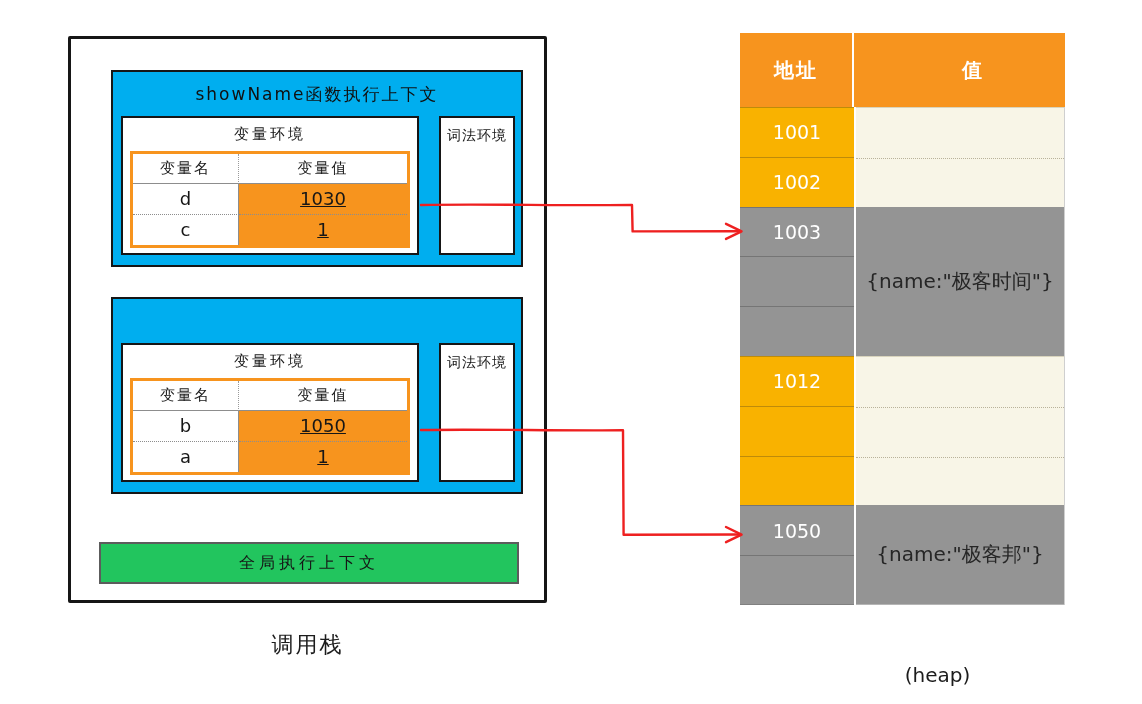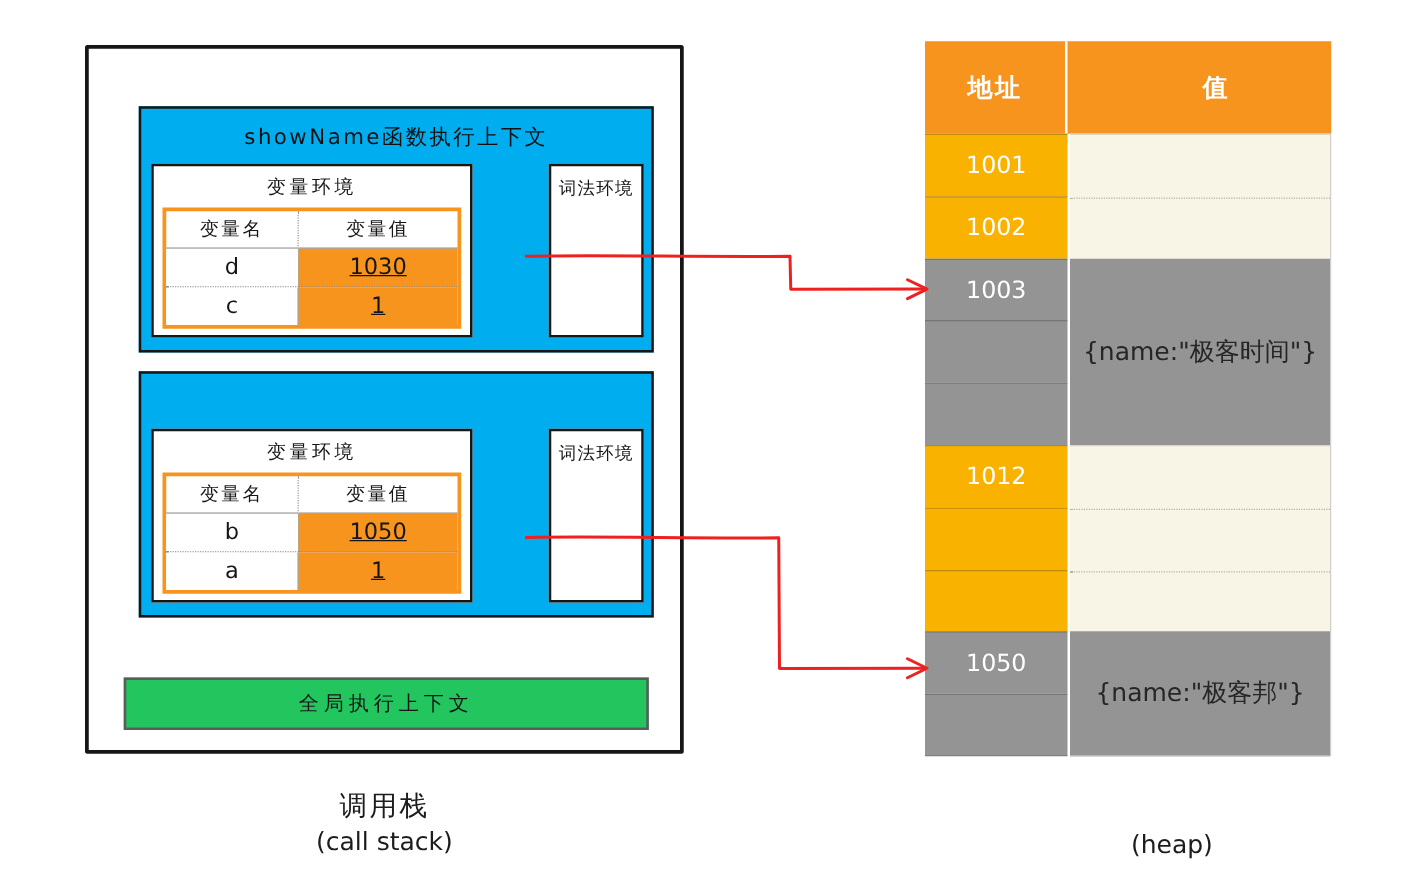--- a/index.html
+++ b/index.html
@@ -15,7 +15,7 @@
 
   .ctx { position:absolute; left:40px; width:412px; height:197px;
     background:#00AEEF; border:2px solid #161616; }
-  .ctx1 { top:46px; } .ctx2 { top:258px; }
+  .ctx1 { top:31px; } .ctx2 { top:258px; }
 
   .ctx-title { height:44px; display:flex; align-items:center; justify-content:center;
     font-size:17px; letter-spacing:2px; color:#101010; }

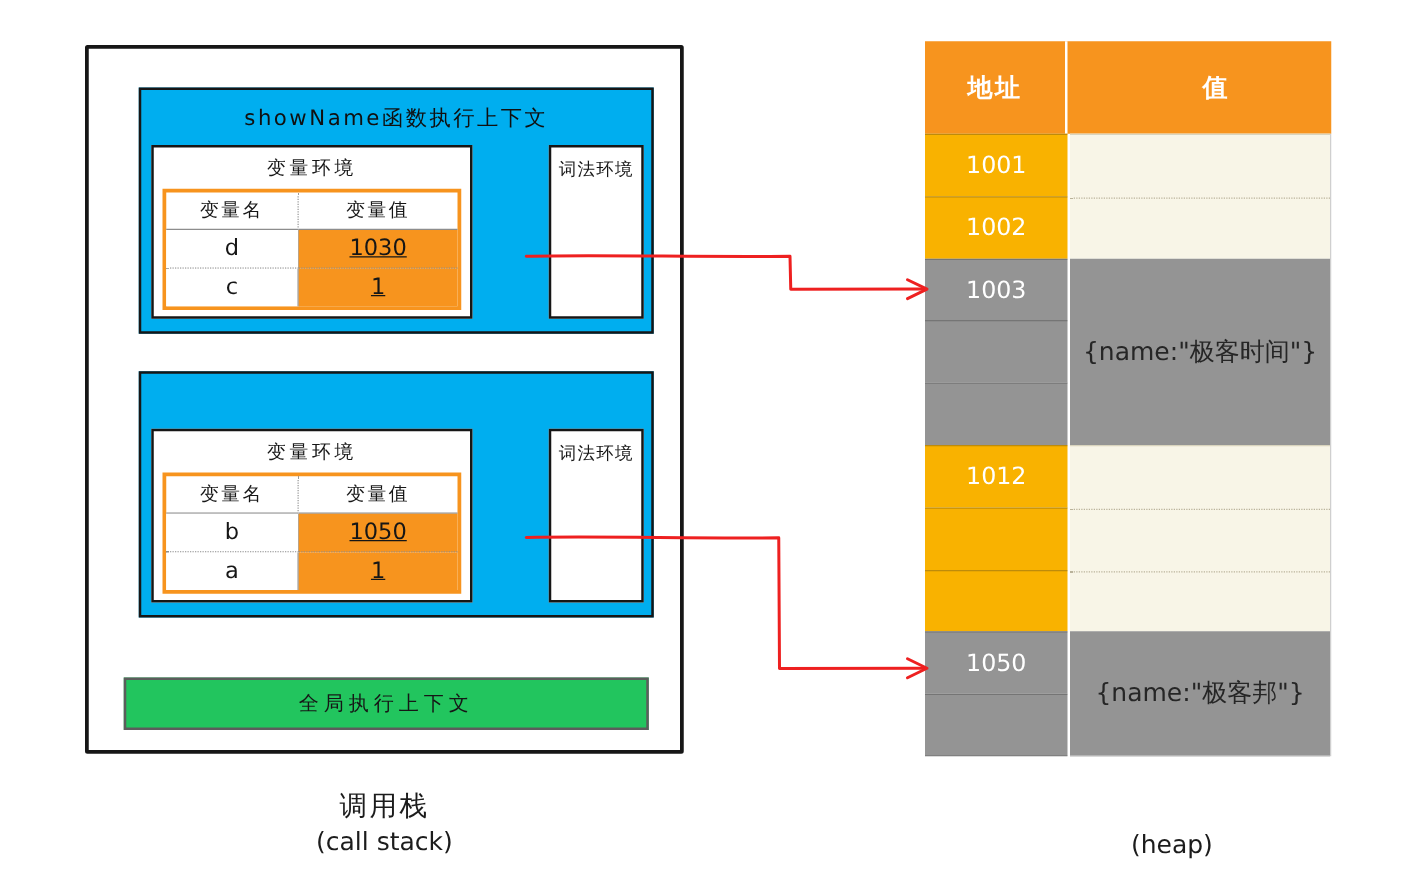--- a/index.html
+++ b/index.html
@@ -20,7 +20,7 @@
   .ctx-title { height:44px; display:flex; align-items:center; justify-content:center;
     font-size:17px; letter-spacing:2px; color:#101010; }
 
-  .varenv { position:absolute; left:8px; top:44px; width:257px; height:139px;
+  .varenv { position:absolute; left:8px; top:44px; width:298px; height:139px;
     background:#fff; border:2px solid #161616; }
   .varenv-title { height:33px; line-height:33px; text-align:center; font-size:15px; letter-spacing:3px; }
 

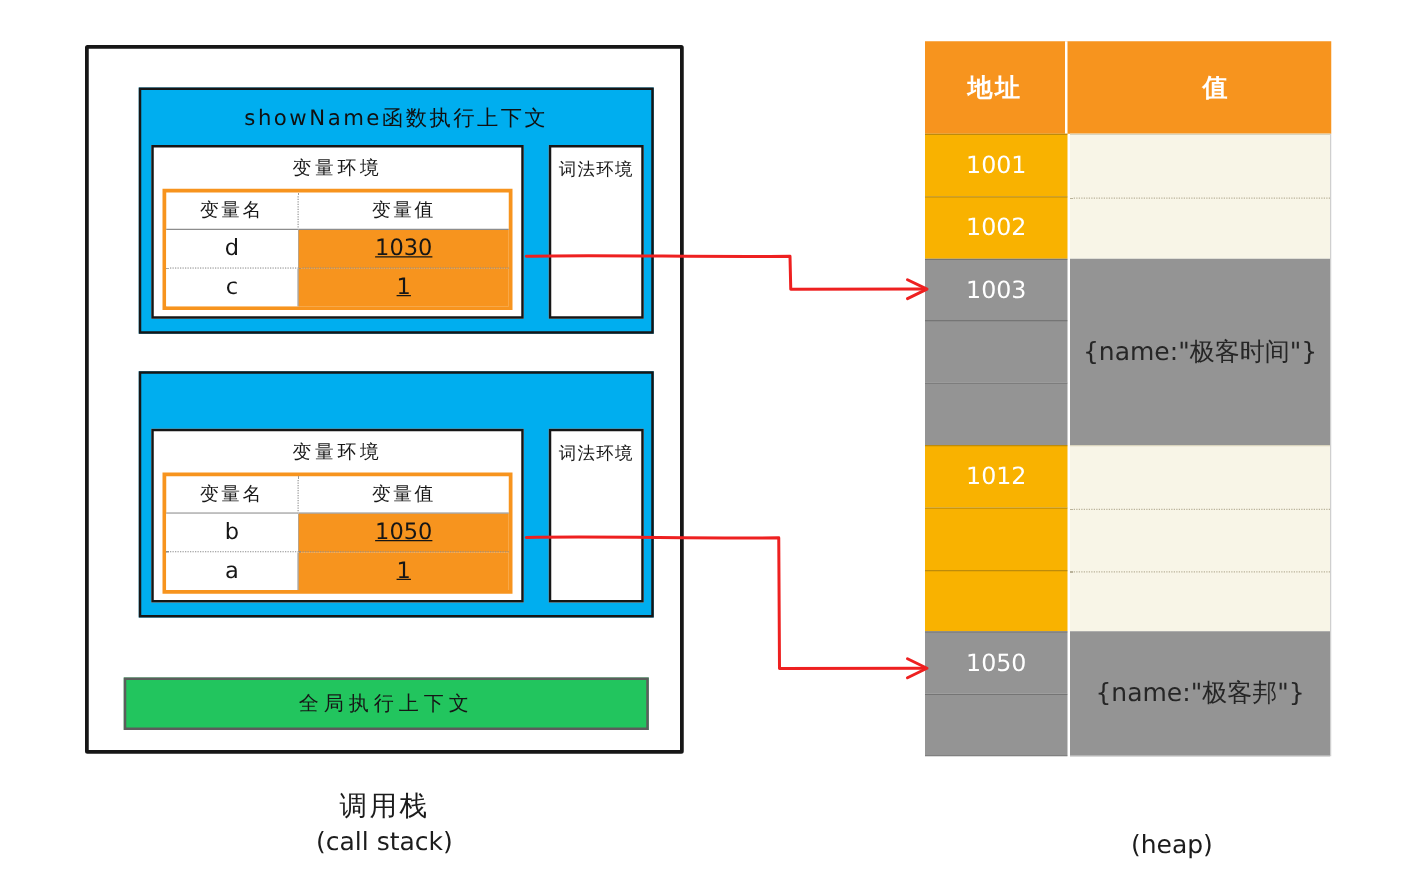--- a/index.html
+++ b/index.html
@@ -123,7 +123,6 @@
   </div>
 
   <div class="label cs-cn">调用栈</div>
-  <div class="label cs-en">(call stack)</div>
 
   <div class="heap">
     <div class="heap-header">

